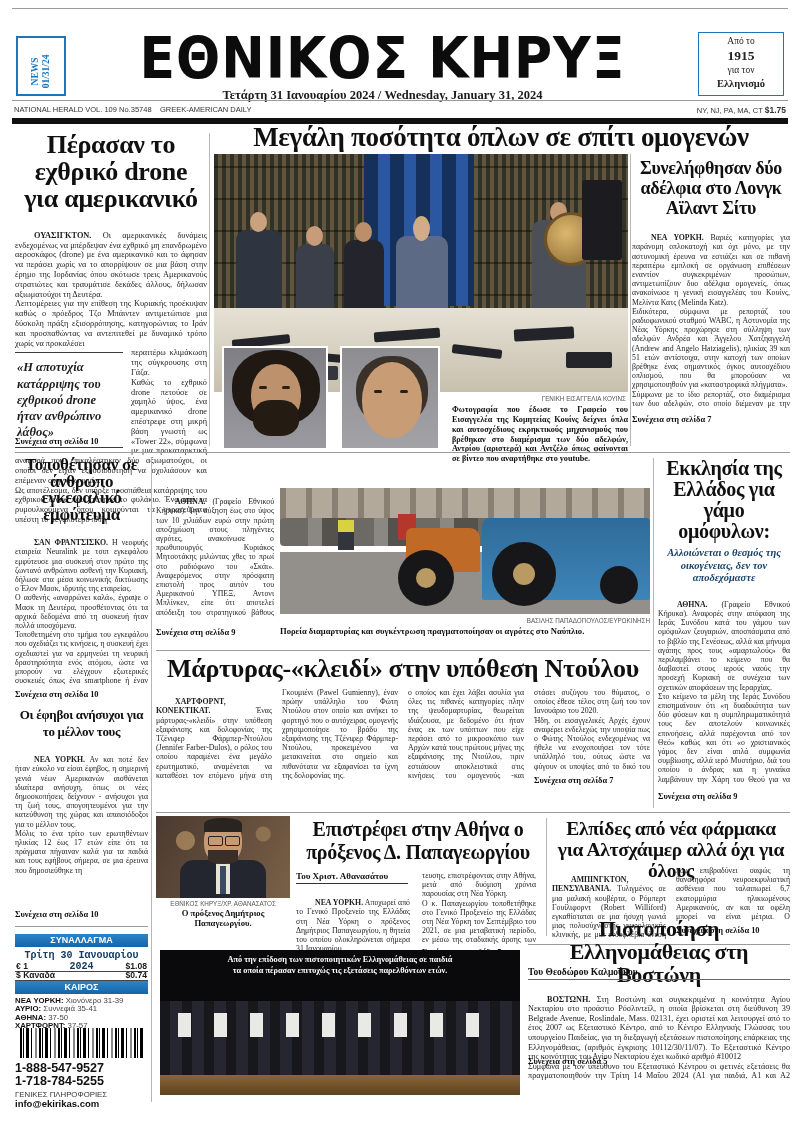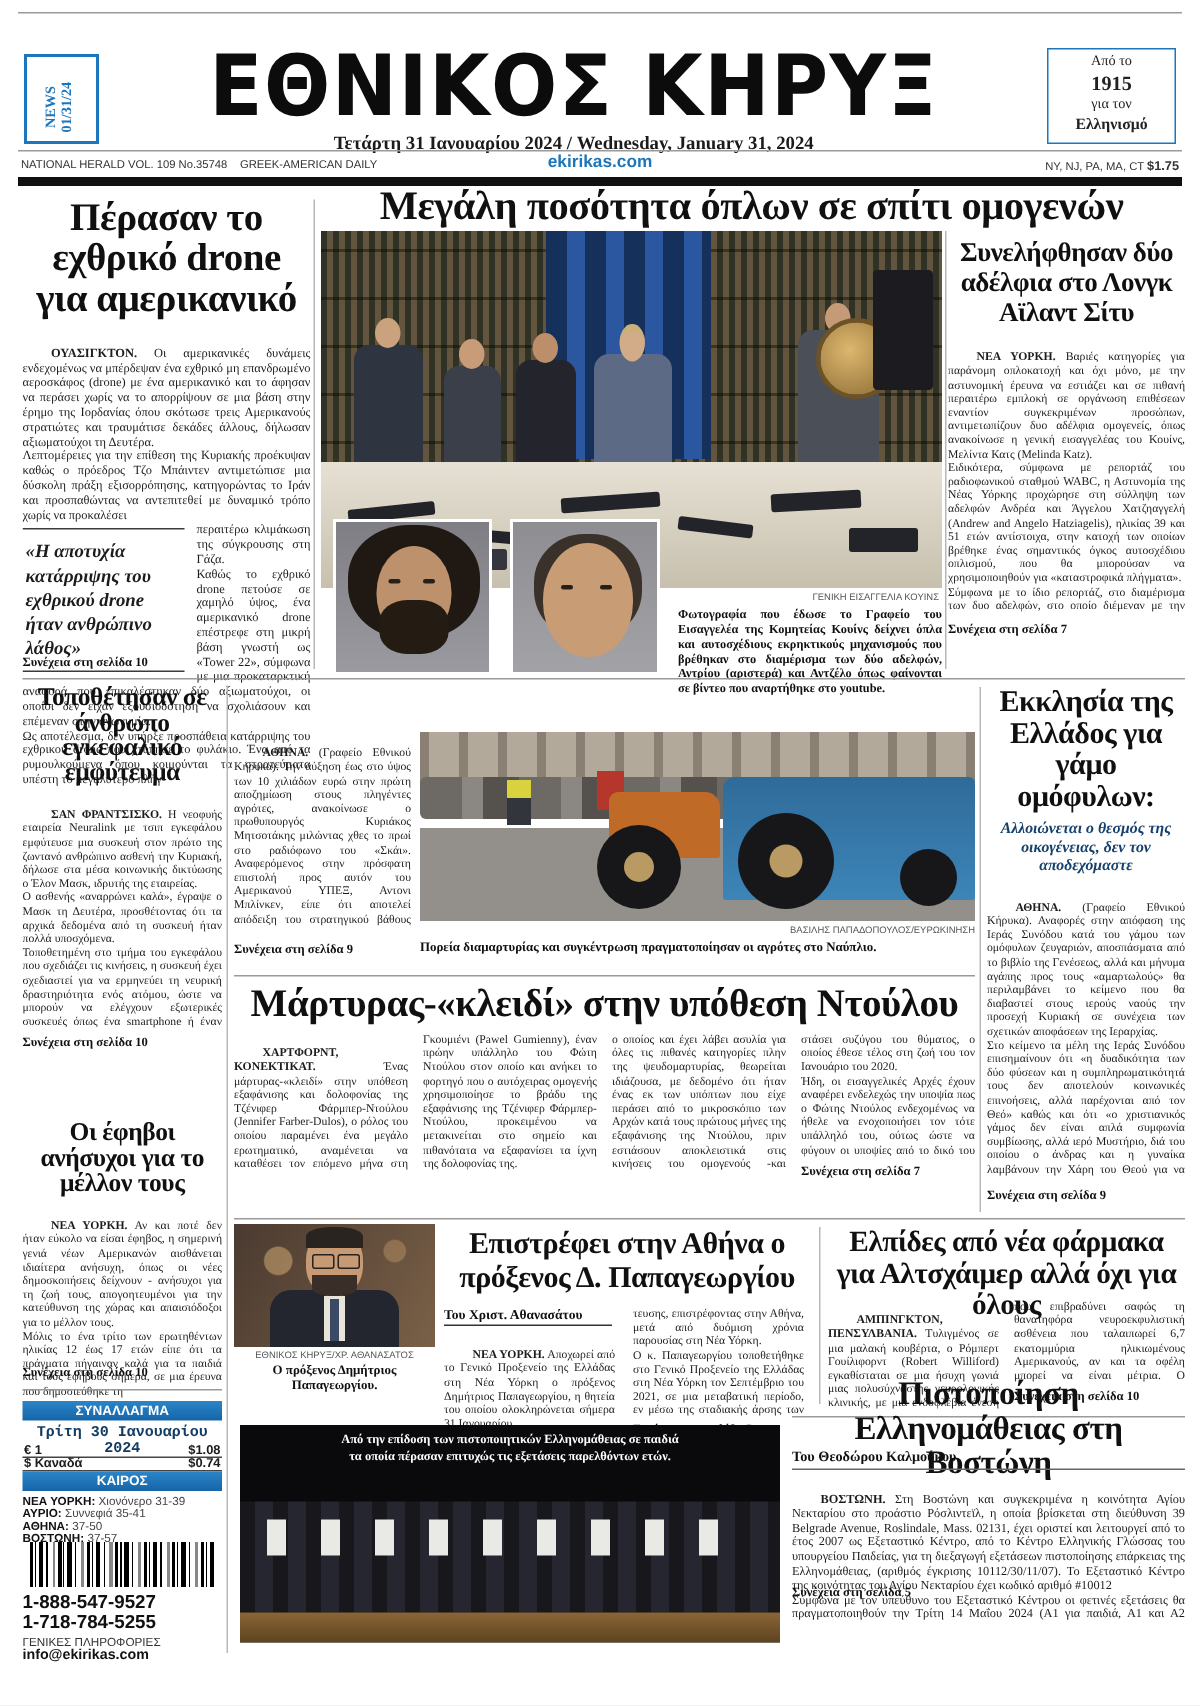--- a/index.html
+++ b/index.html
@@ -112,7 +112,6 @@
       <span>NATIONAL HERALD VOL. 109 No.35748</span>&nbsp;&nbsp;&nbsp;
       <span>GREEK-AMERICAN DAILY</span>
     </span>
-    <span class="site">ekirikas.com</span>
     <span style="position:absolute;right:0;top:3px;">
       <span>NY, NJ, PA, MA, CT</span>
       <b style="font-size:8.5px;">$1.75</b>

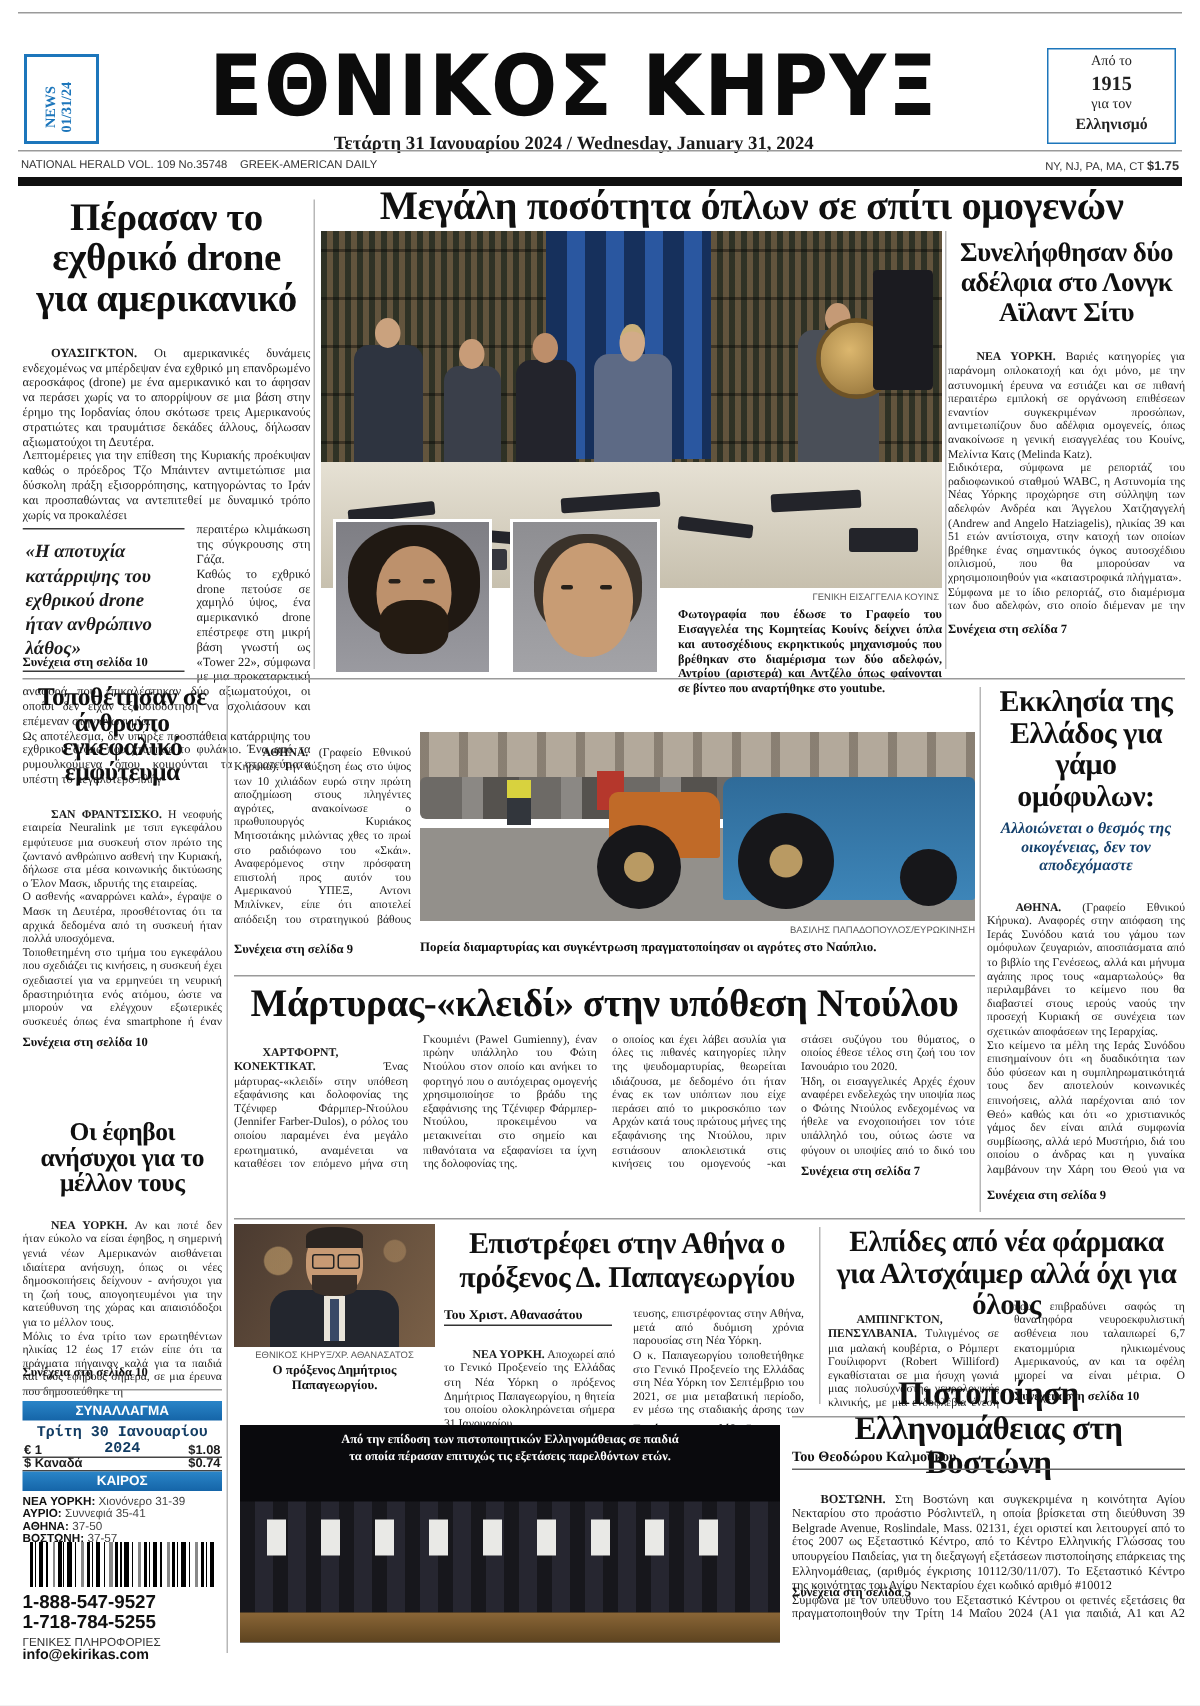--- a/index.html
+++ b/index.html
@@ -200,7 +200,7 @@
   <div class="ft" style="left:15px;top:690px;">Συνέχεια στη σελίδα 10</div>
 
   <div class="abs" style="left:15px;top:706px;width:133px;">
-    <h3 style="font-size:17px;line-height:17px;margin-top:40px;">Οι έφηβοι ανήσυχοι για το μέλλον τους</h3>
+    <h3 style="font-size:13px;line-height:17px;">Οι έφηβοι ανήσυχοι για το μέλλον τους</h3>
     <div class="bd" style="margin-top:6px;height:138px;">
       <span class="dl">ΝΕΑ ΥΟΡΚΗ.</span><span> Αν και ποτέ δεν ήταν εύκολο να είσαι έφηβος, η σημερινή γενιά νέων Αμερικανών αισθάνεται ιδιαίτερα ανήσυχη, όπως οι νέες δημοσκοπήσεις δείχνουν - ανήσυχοι για τη ζωή τους, απογοητευμένοι για την κατεύθυνση της χώρας και απαισιόδοξοι για το μέλλον τους.
 Μόλις το ένα τρίτο των ερωτηθέντων ηλικίας 12 έως 17 ετών είπε ότι τα πράγματα πήγαιναν καλά για τα παιδιά και τους εφήβους σήμερα, σε μια έρευνα που δημοσιεύθηκε τη</span>

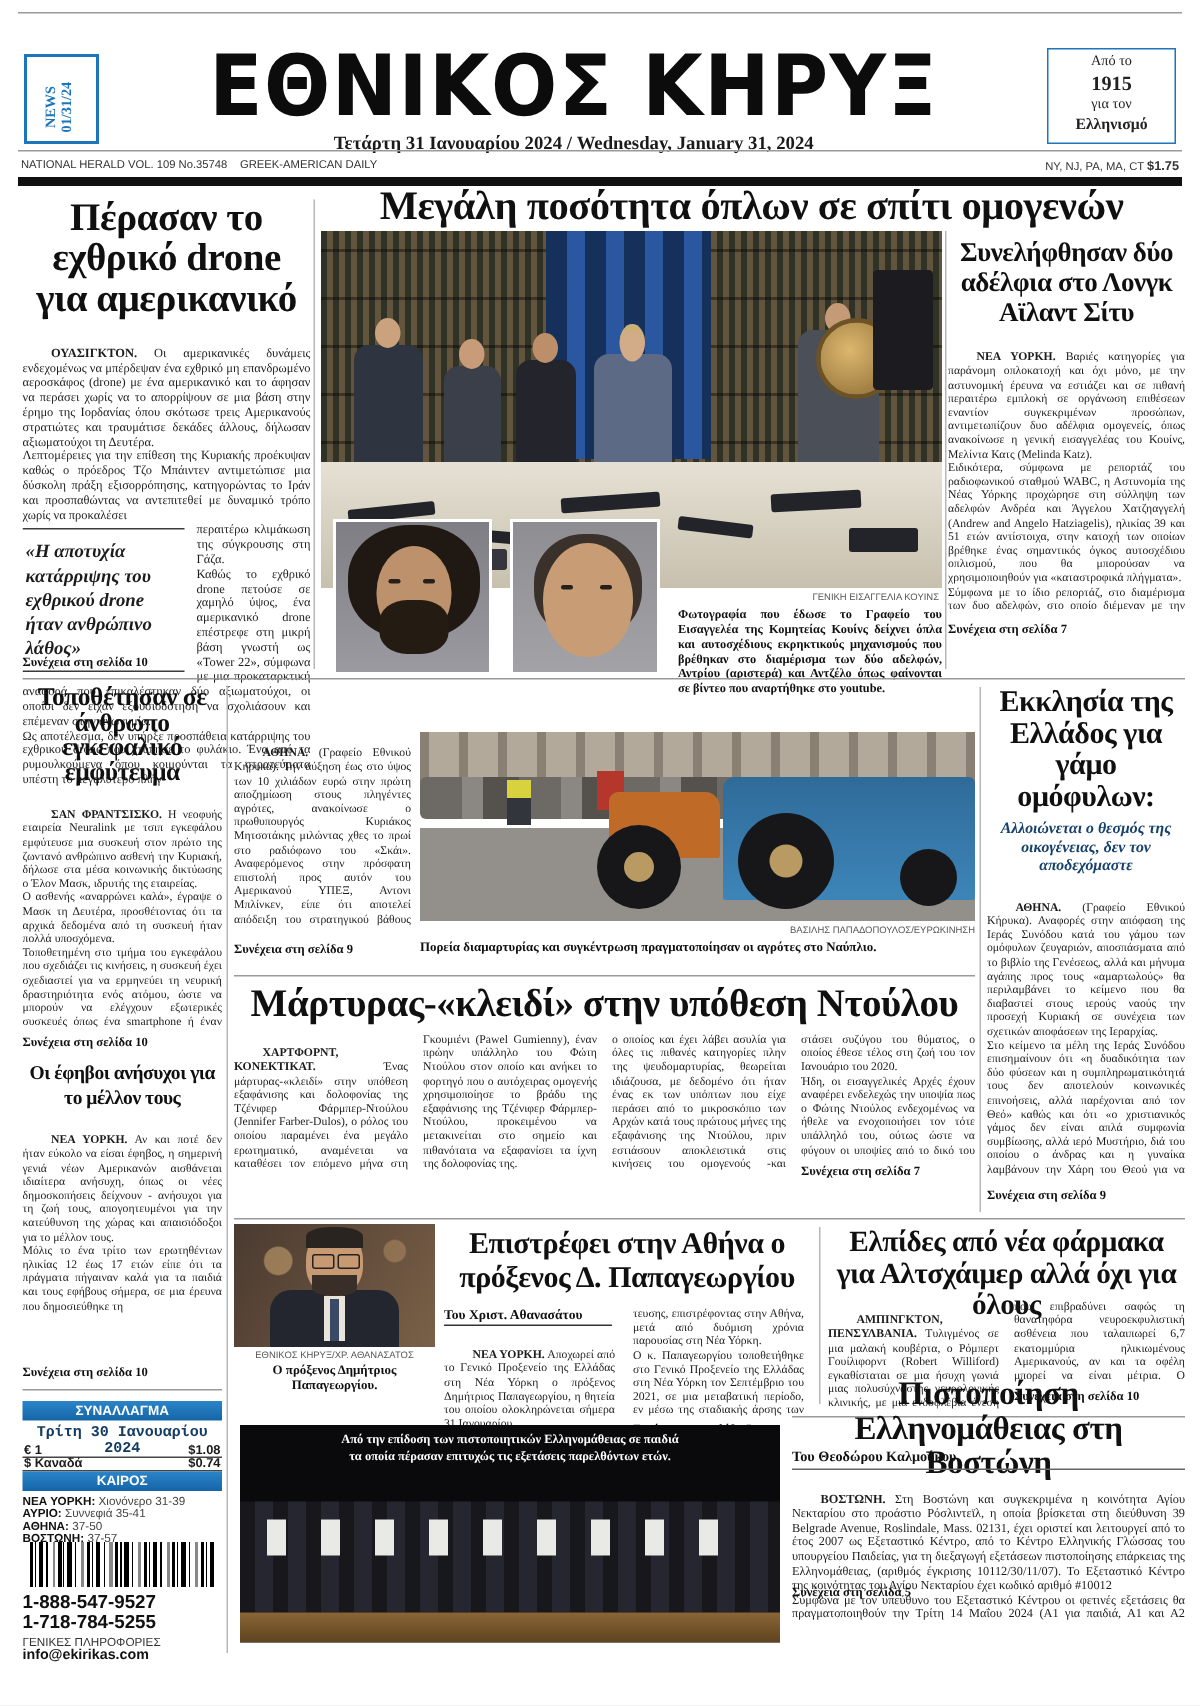--- a/index.html
+++ b/index.html
@@ -225,7 +225,7 @@
     <div class="wline"><b>ΝΕΑ ΥΟΡΚΗ:</b> <span>Χιονόνερο 31-39</span></div>
     <div class="wline"><b>ΑΥΡΙΟ:</b> <span>Συννεφιά 35-41</span></div>
     <div class="wline"><b>ΑΘΗΝΑ:</b> <span>37-50</span></div>
-    <div class="wline"><b>ΒΟΣΤΩΝΗ:</b> <span>37-57</span></div>
+    <div class="wline"><b>ΧΑΡΤΦΟΡΝΤ:</b> <span>37-57</span></div>
   </div>
 
   <div class="barcode" style="left:20px;top:1028px;width:123px;height:30px;"></div>

